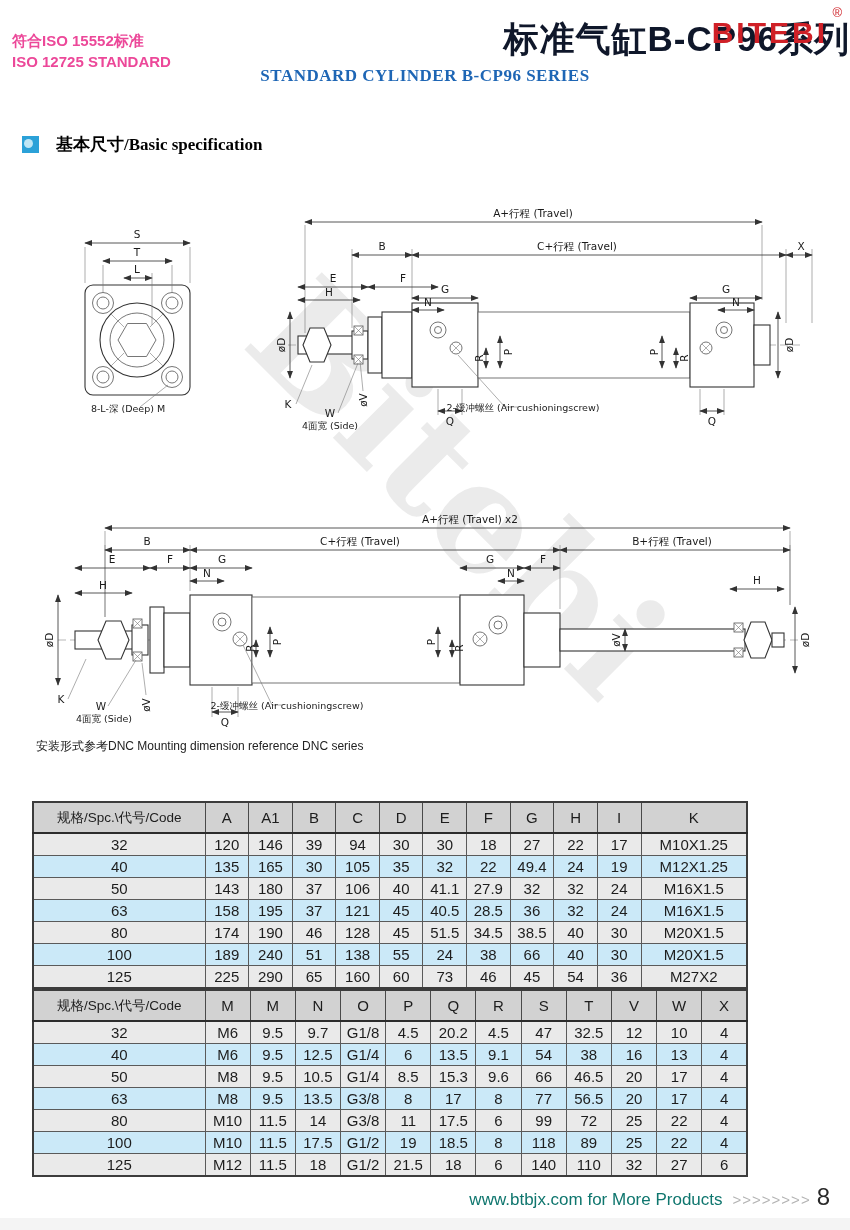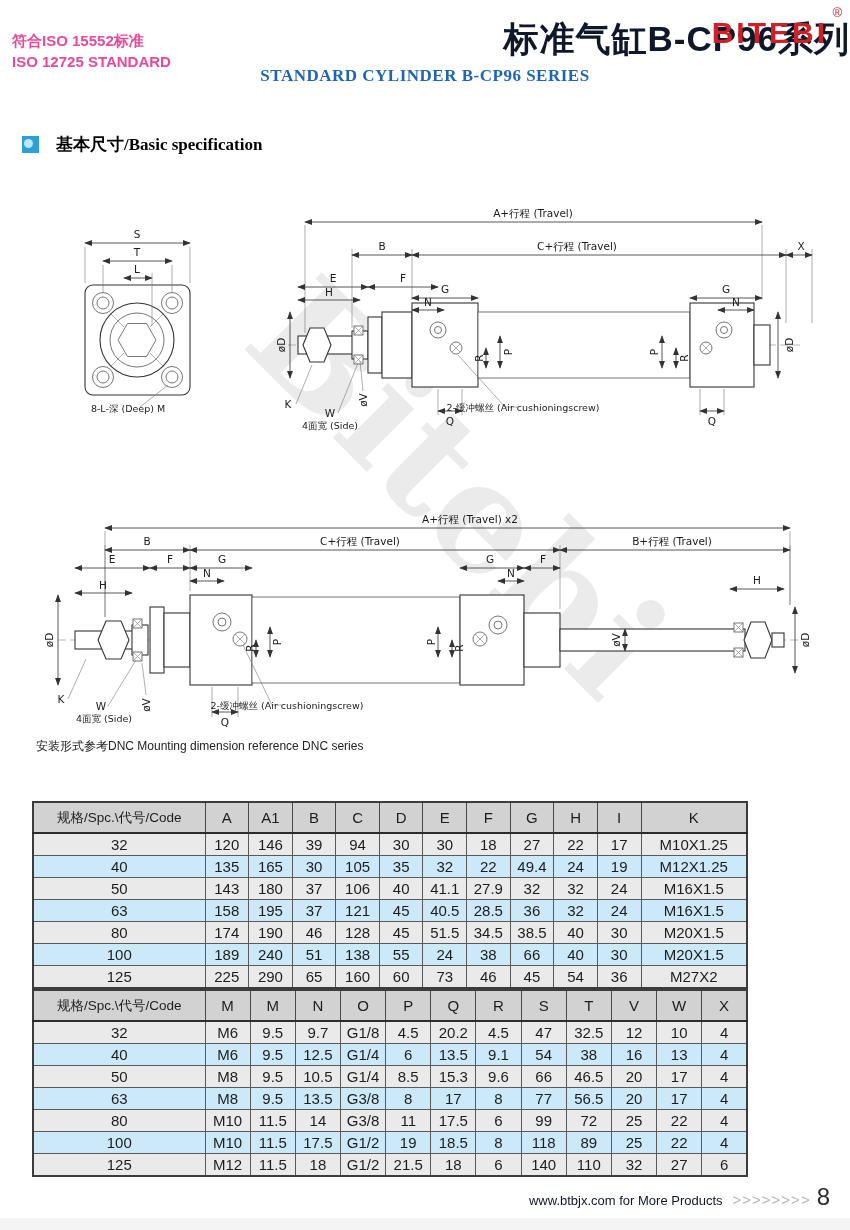--- a/index.html
+++ b/index.html
@@ -56,7 +56,7 @@
 
   
   .footer{position:absolute;right:20px;top:1183px;display:flex;align-items:baseline;}
-  .footer .url{font-size:13px;color:#0f172a;}
+  .footer .url{font-size:17px;color:#0f766e;}
   .footer .chev{font-size:15px;color:#b3b3b3;margin-left:10px;letter-spacing:1px;}
   .footer .pg{font-size:24px;color:#2a2a2a;margin-left:6px;}
   .bottom-band{position:absolute;left:0;bottom:0;width:100%;height:12px;background:#f4f4f4;}

